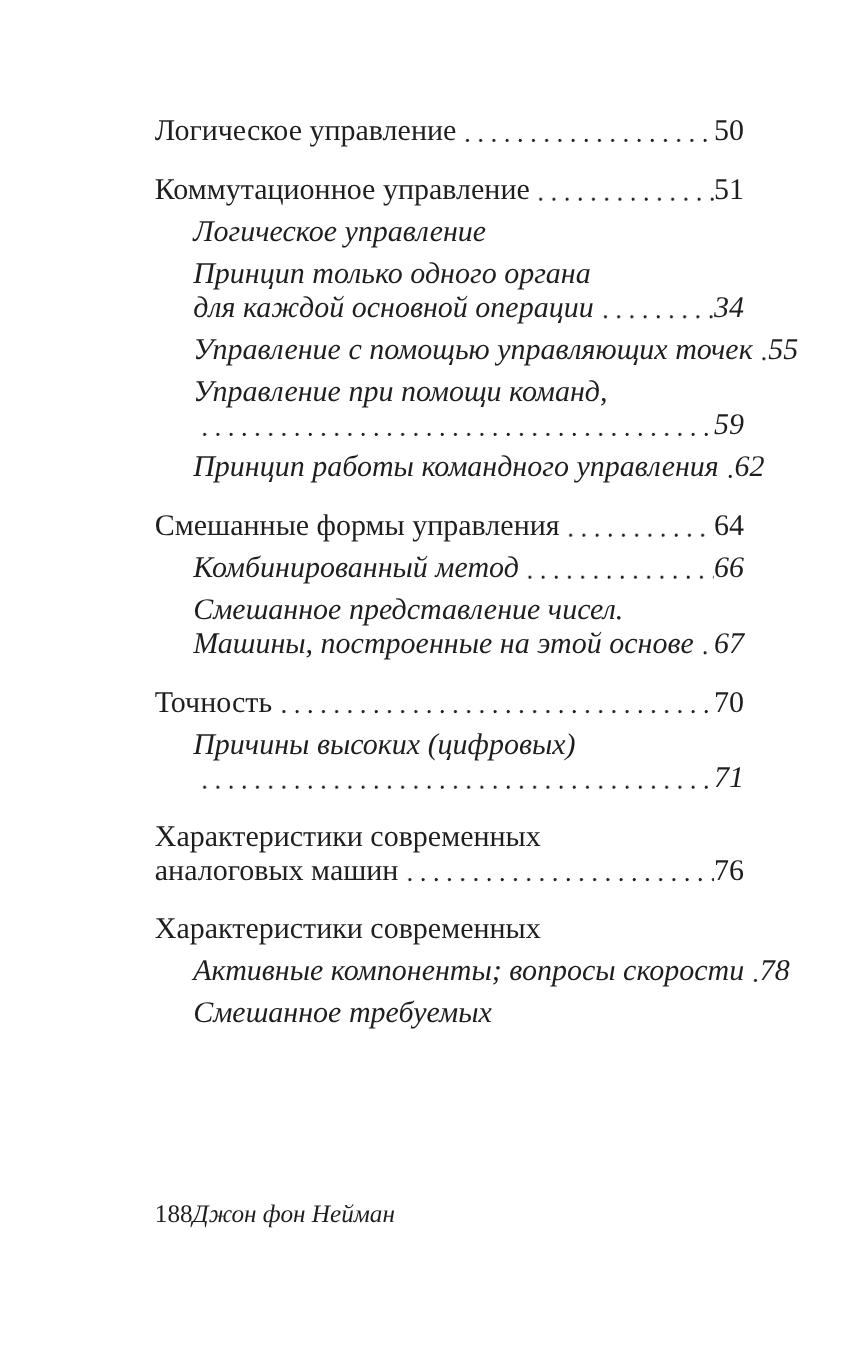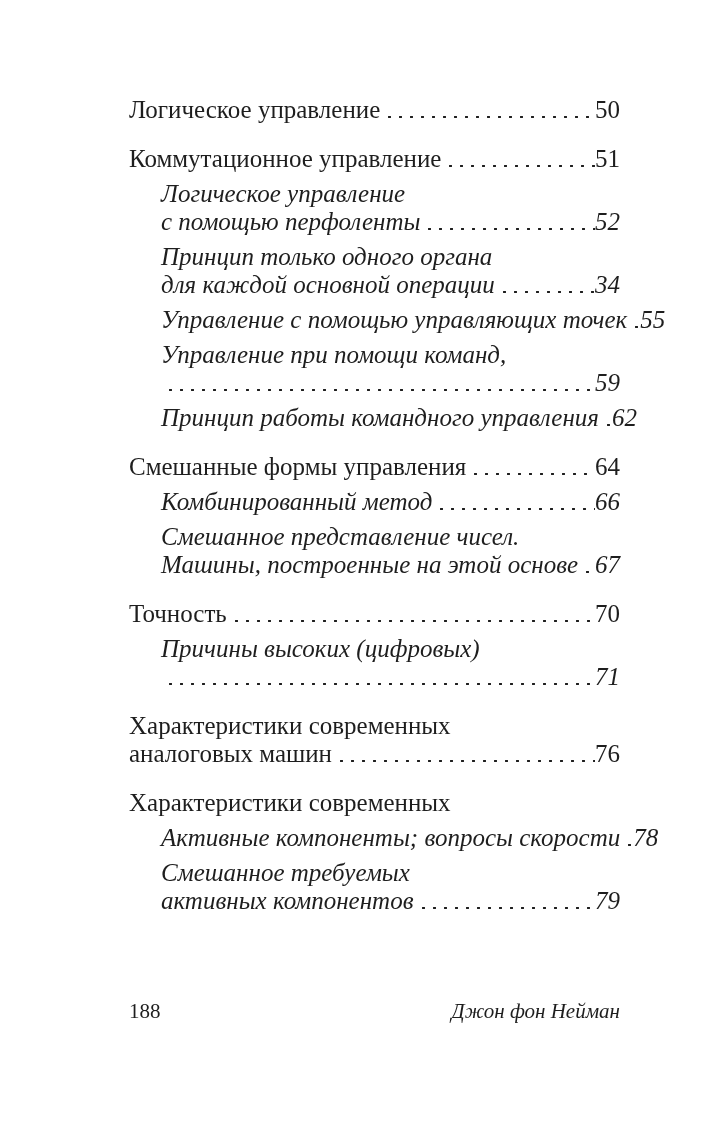--- a/index.html
+++ b/index.html
@@ -80,11 +80,6 @@
       </div>
       <div class="entry level2">
         <div class="line">Логическое управление</div>
-        <div class="row">
-          <span class="title">с помощью перфоленты</span>
-          <span class="leader"></span>
-          <span class="pagenum">52</span>
-        </div>
       </div>
       <div class="entry level2">
         <div class="line">Принцип только одного органа</div>

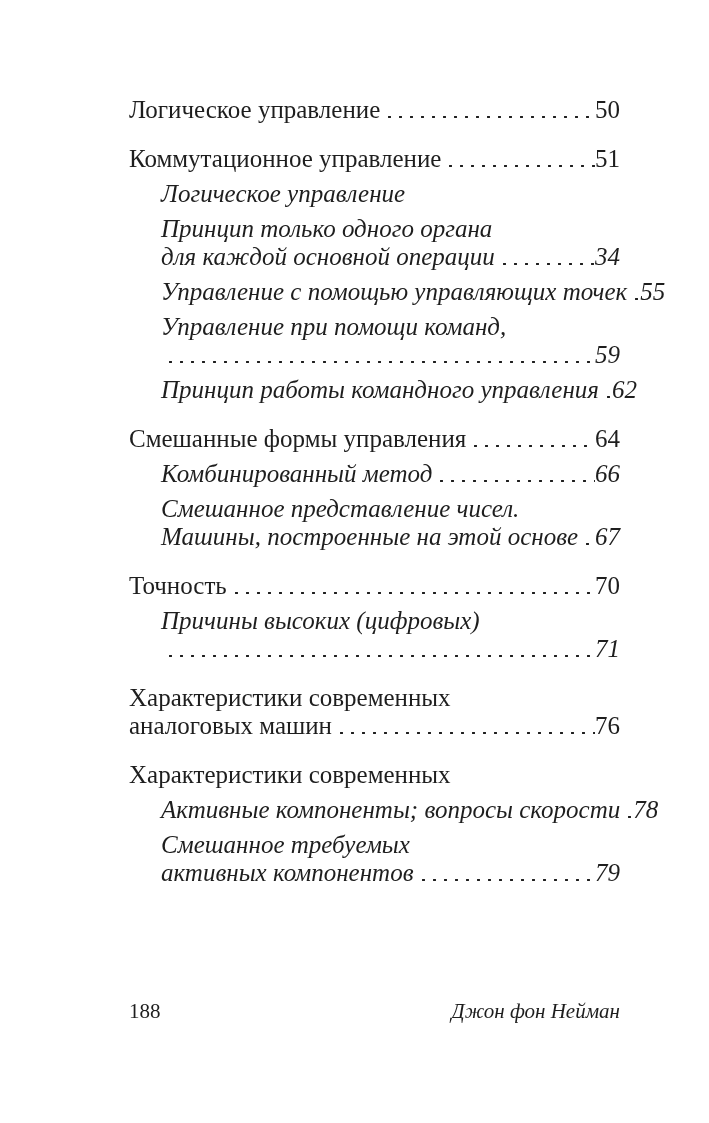--- a/index.html
+++ b/index.html
@@ -166,11 +166,6 @@
       </div>
       <div class="entry level2">
         <div class="line">Смешанное требуемых</div>
-        <div class="row">
-          <span class="title">активных компонентов</span>
-          <span class="leader"></span>
-          <span class="pagenum">79</span>
-        </div>
       </div>
     </section>
   <div class="footer">

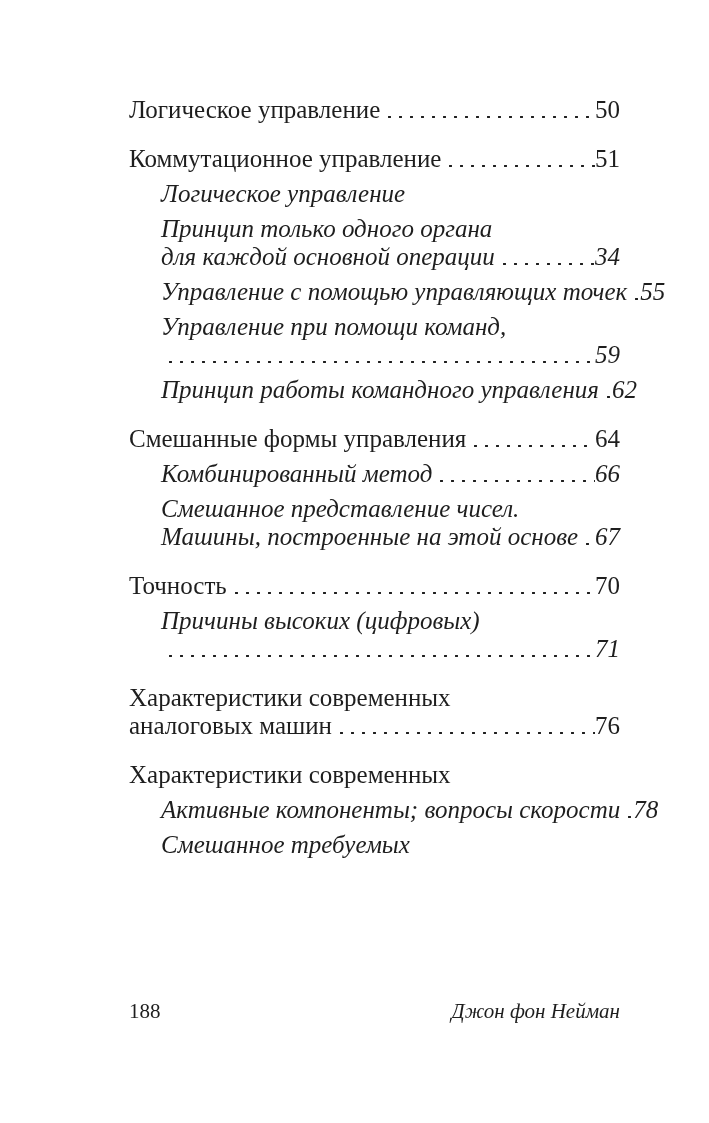--- a/index.html
+++ b/index.html
@@ -52,7 +52,7 @@
     top: 997px;
     width: 491px;
     display: flex;
-    justify-content: space-between;
+    justify-content: flex-start;
     align-items: baseline;
     font-size: 21px;
     line-height: 28px;

